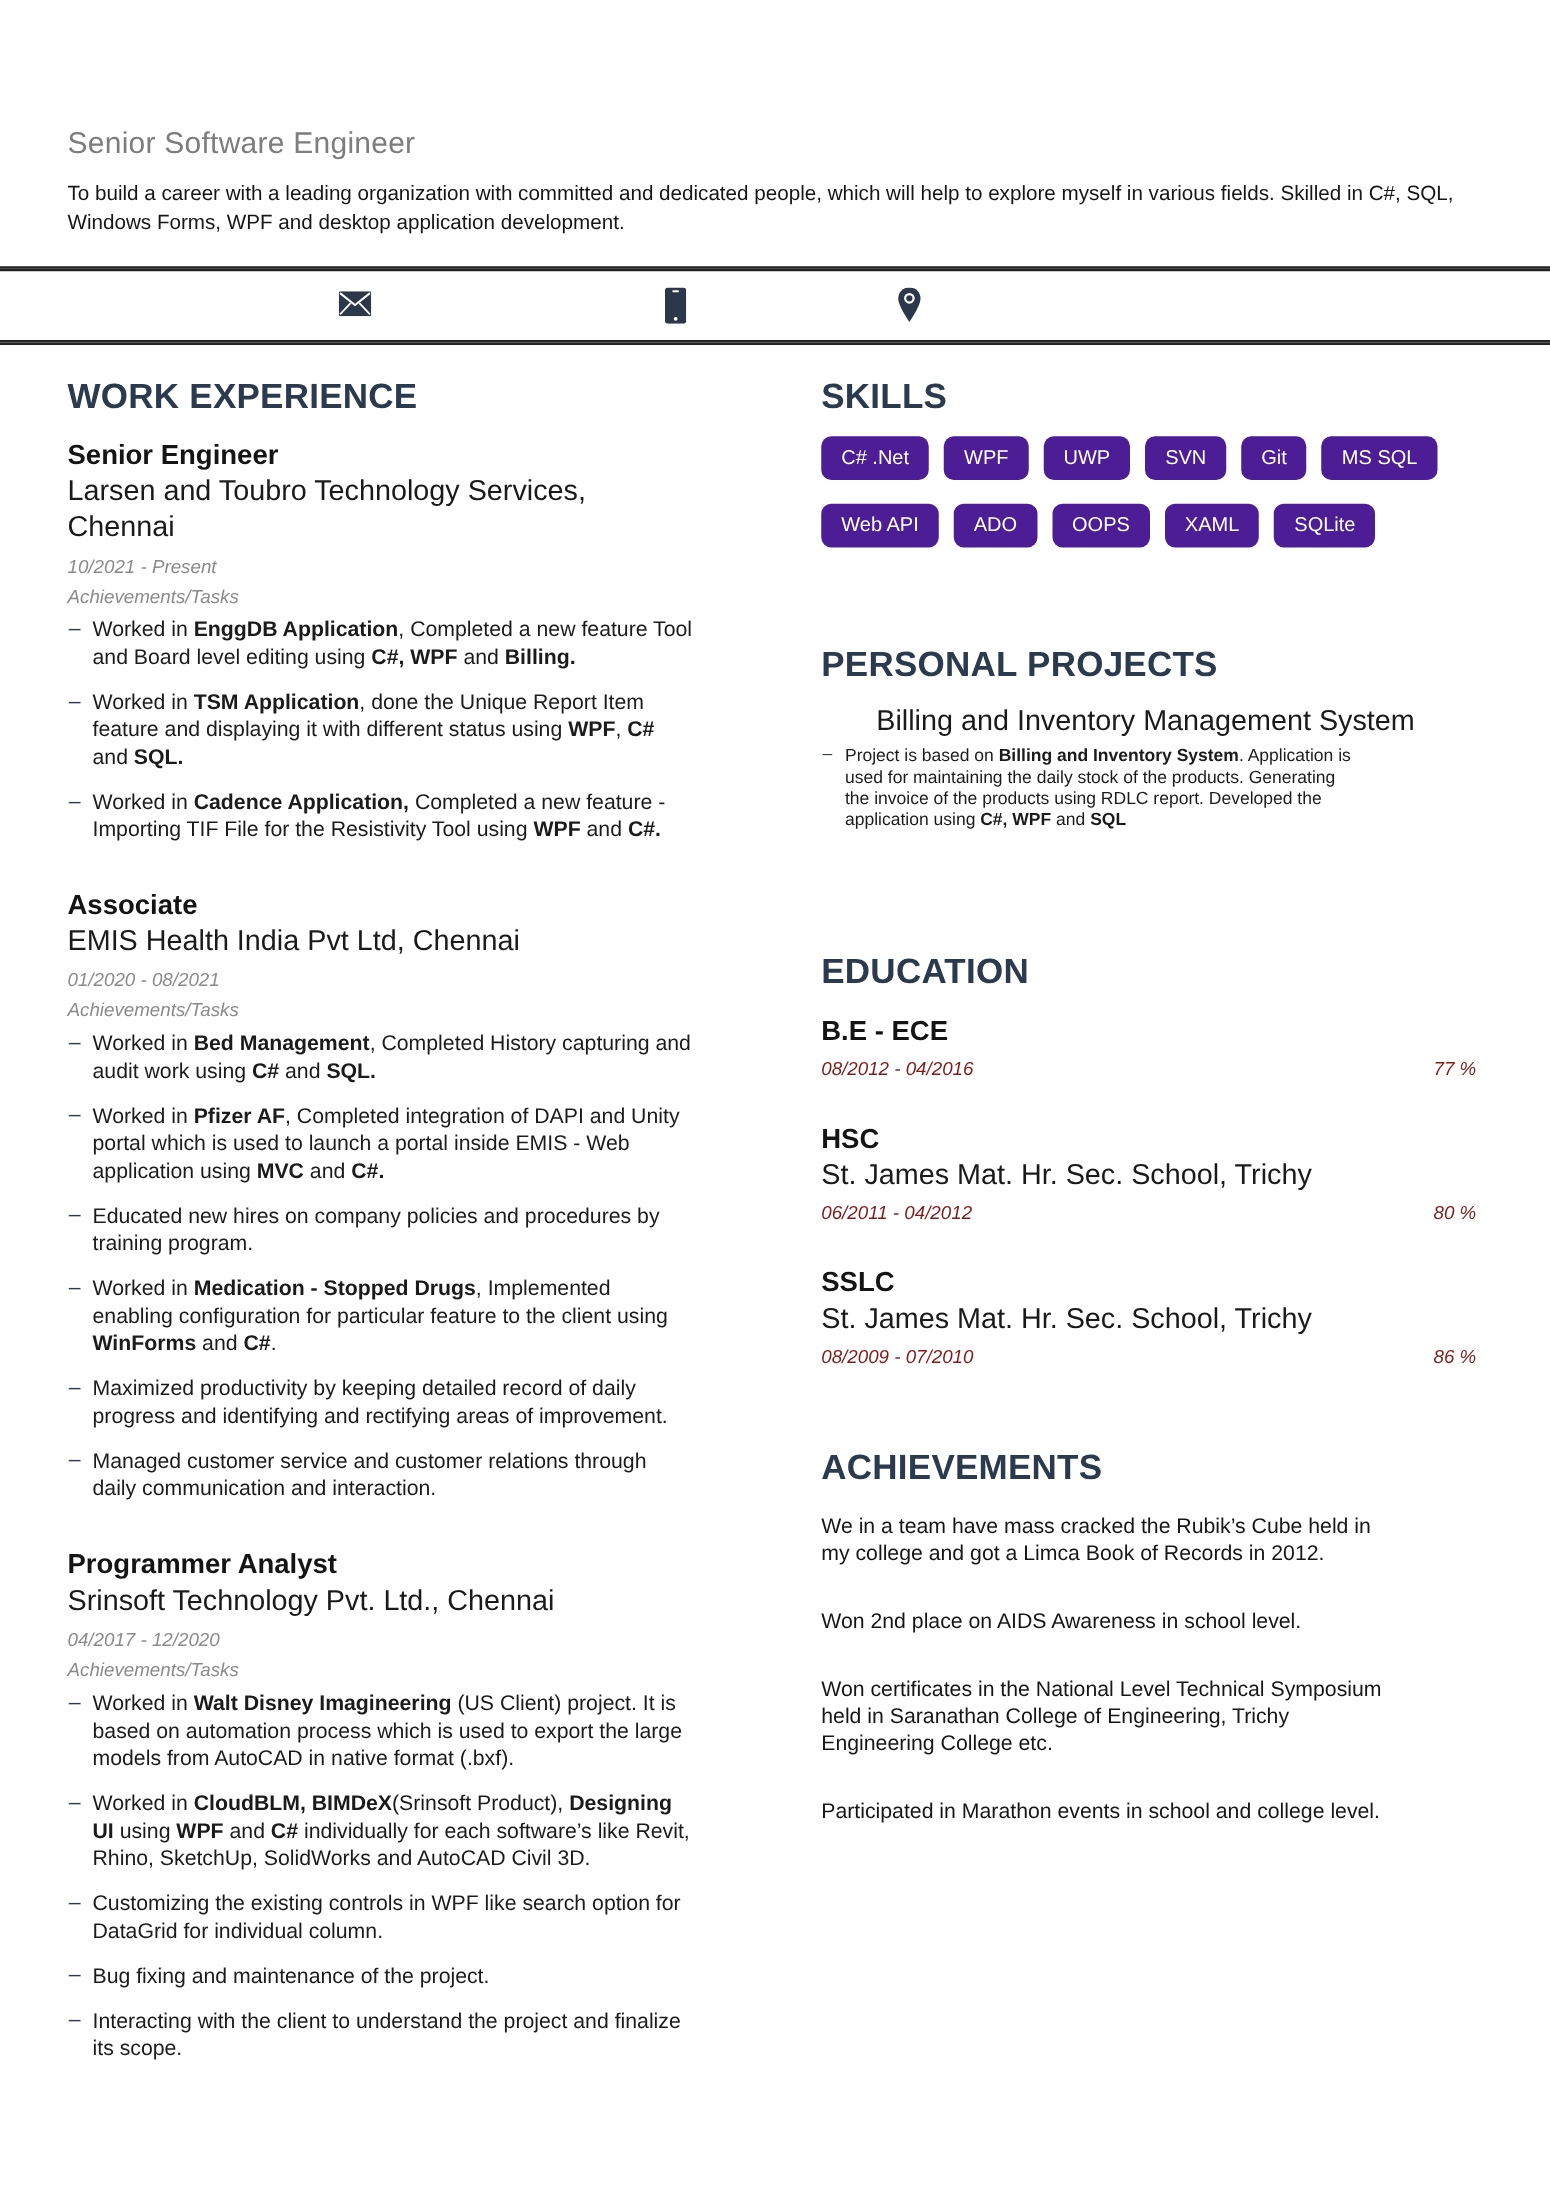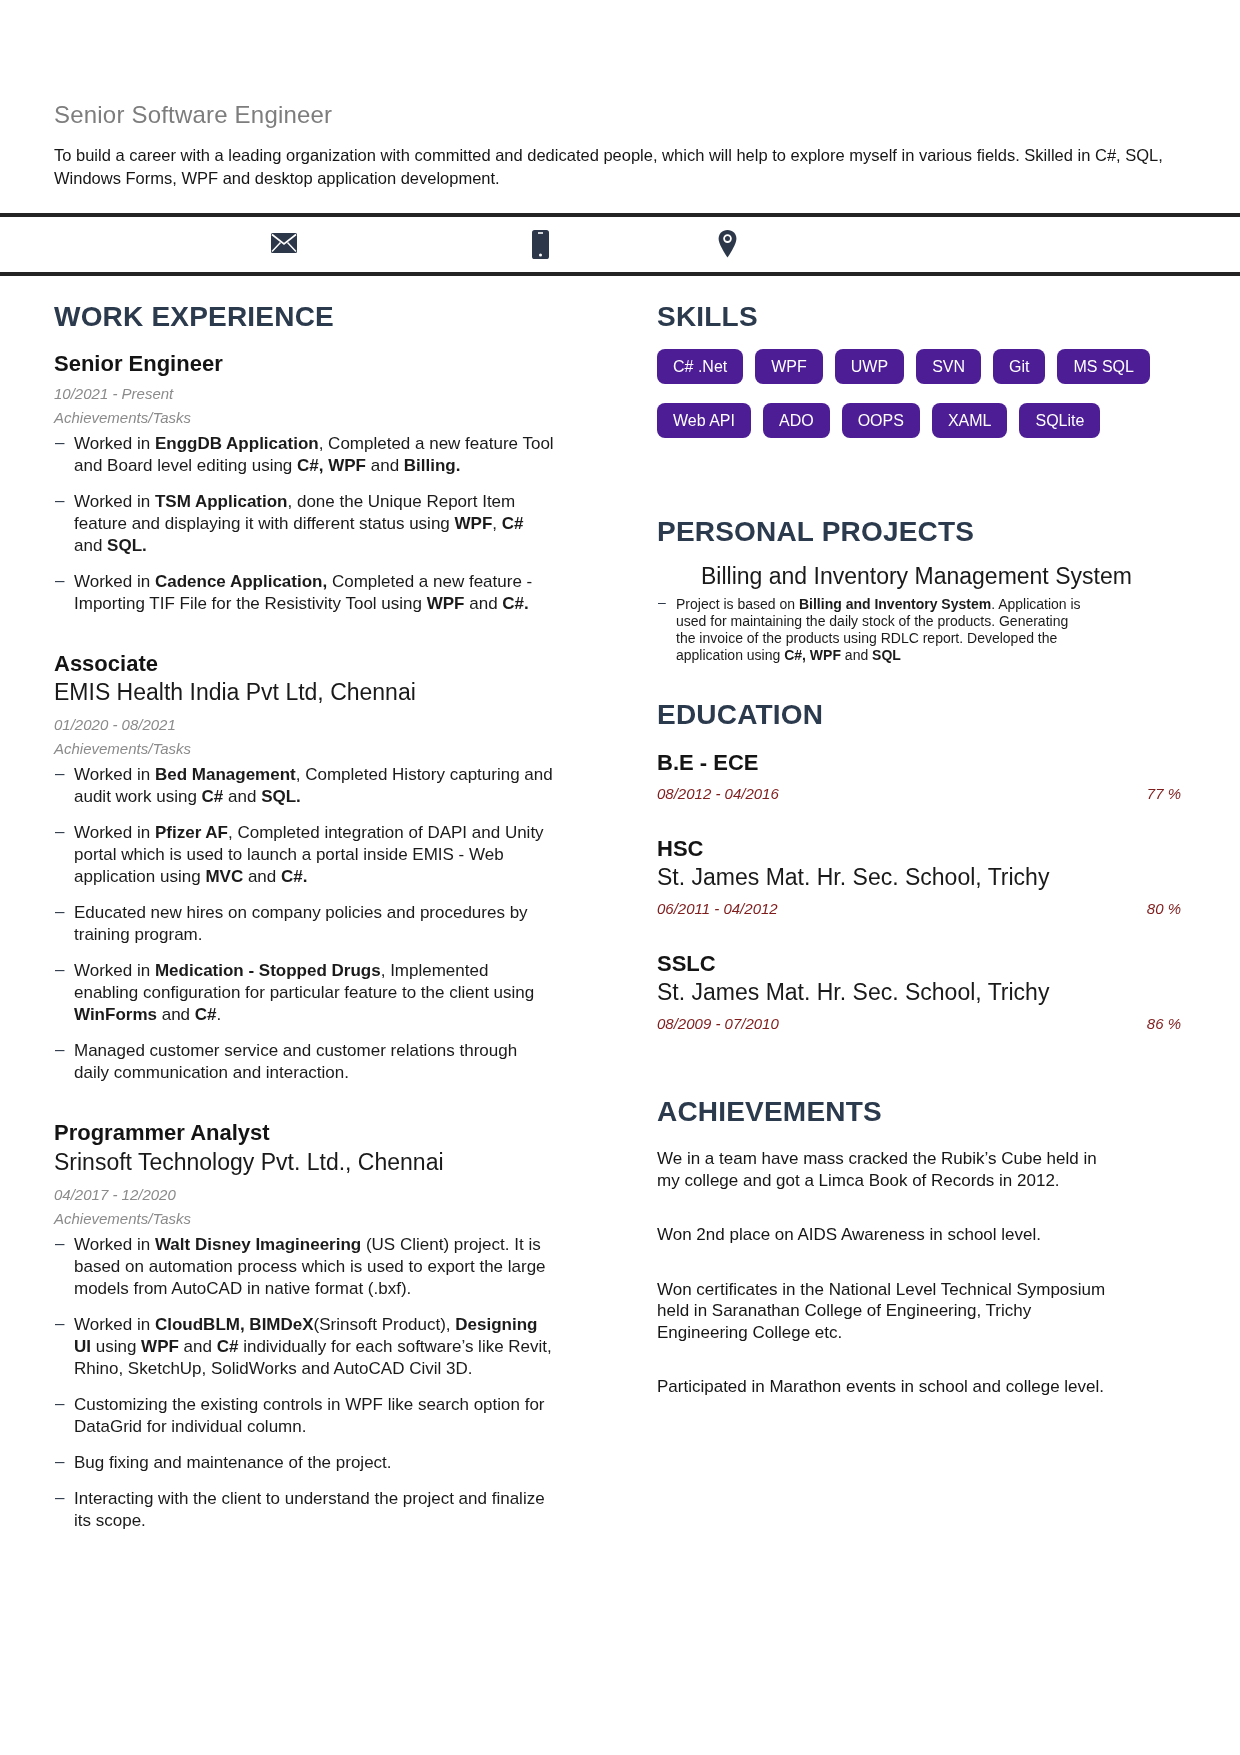--- a/index.html
+++ b/index.html
@@ -113,6 +113,7 @@
 
         <article class="job first">
           <h3>Senior Engineer</h3>
+          <div class="company">Larsen and Toubro Technology Services, Chennai</div>
           <div class="dates">10/2021 - Present</div>
           <div class="tasks-label">Achievements/Tasks</div>
           <ul class="bullets">

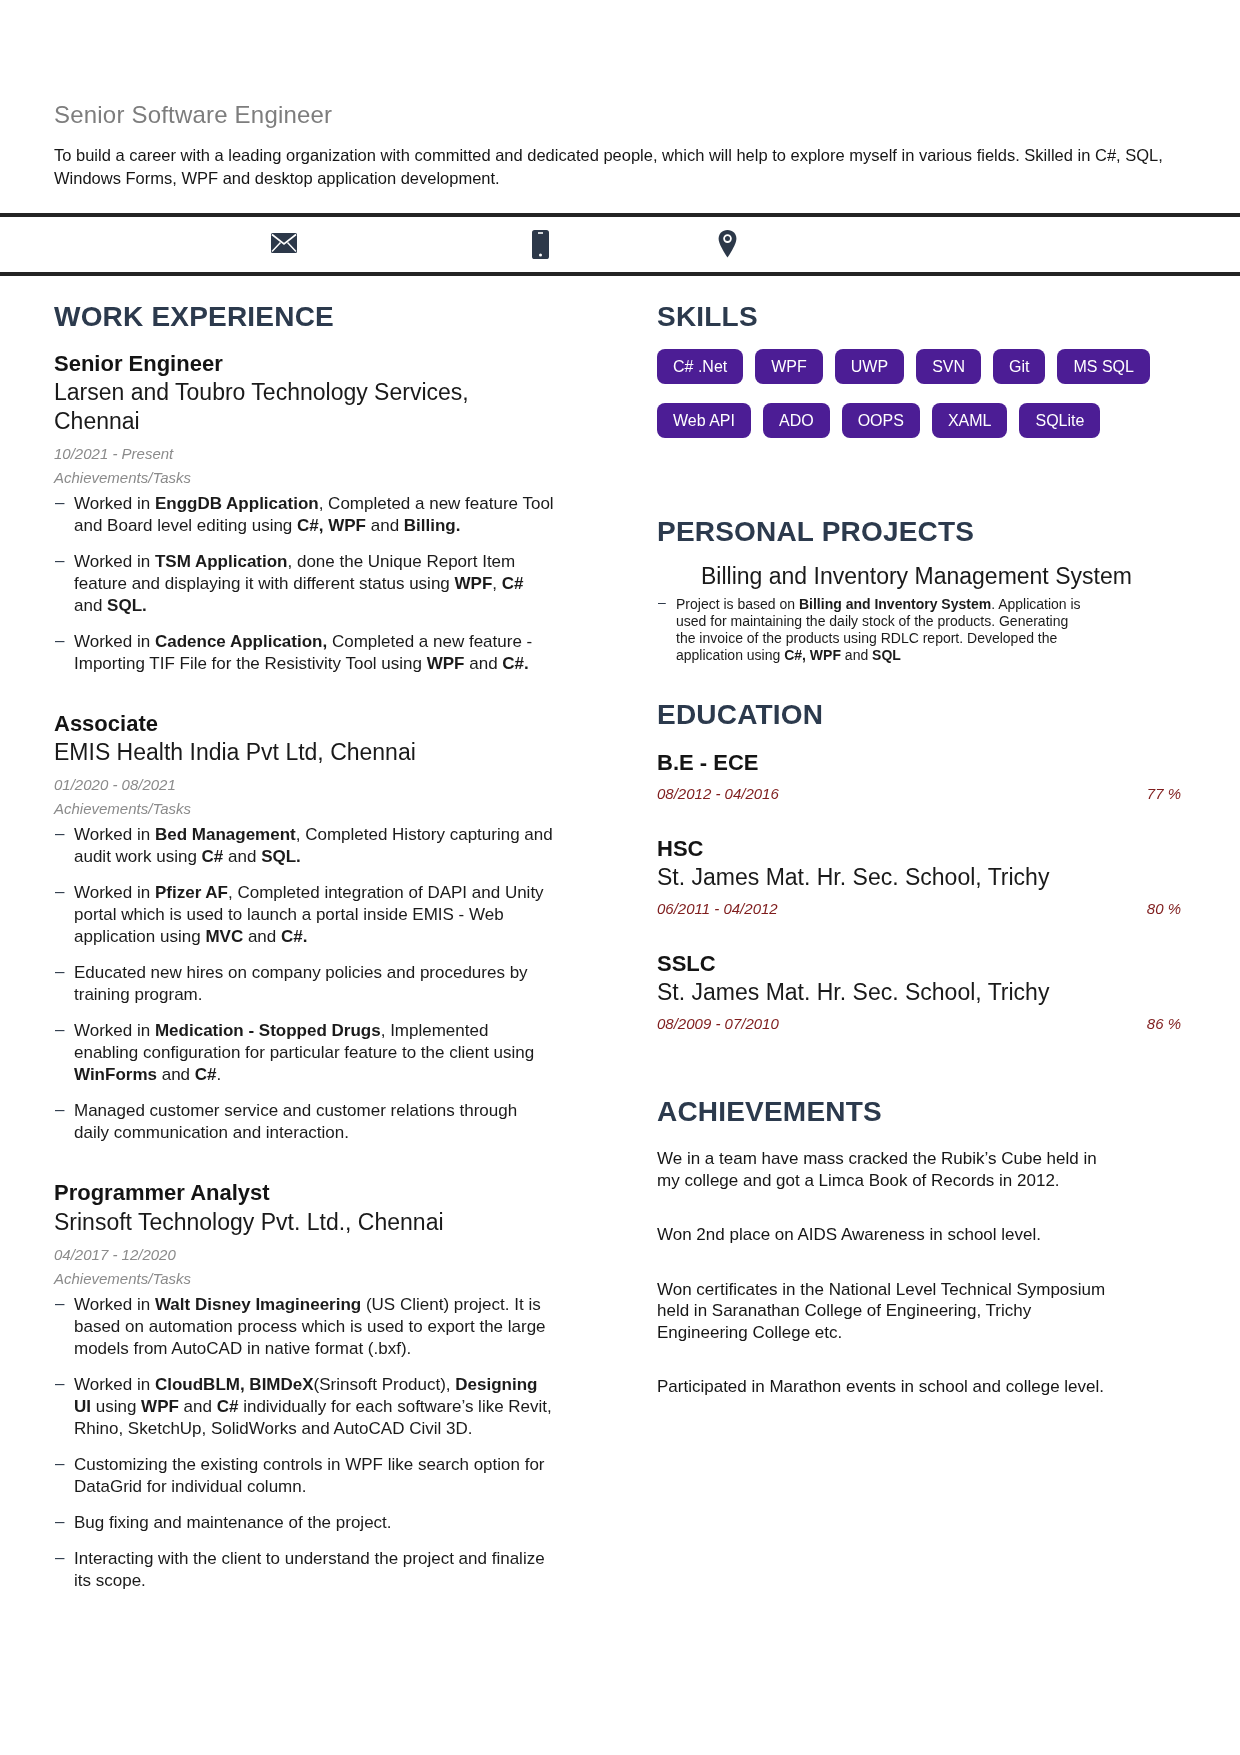--- a/index.html
+++ b/index.html
@@ -58,7 +58,7 @@
   }
   ul.bullets.small li::before { top:-2px; }
   
-  .section-education h2.sec { margin-top:36px; }
+  .section-education h2.sec { margin-top:98px; }
   .edu { margin-top:34px; }
   .edu.first { margin-top:20px; }
   .edu-degree { font-size:22px; font-weight:700; color:#141414; line-height:1.15; }

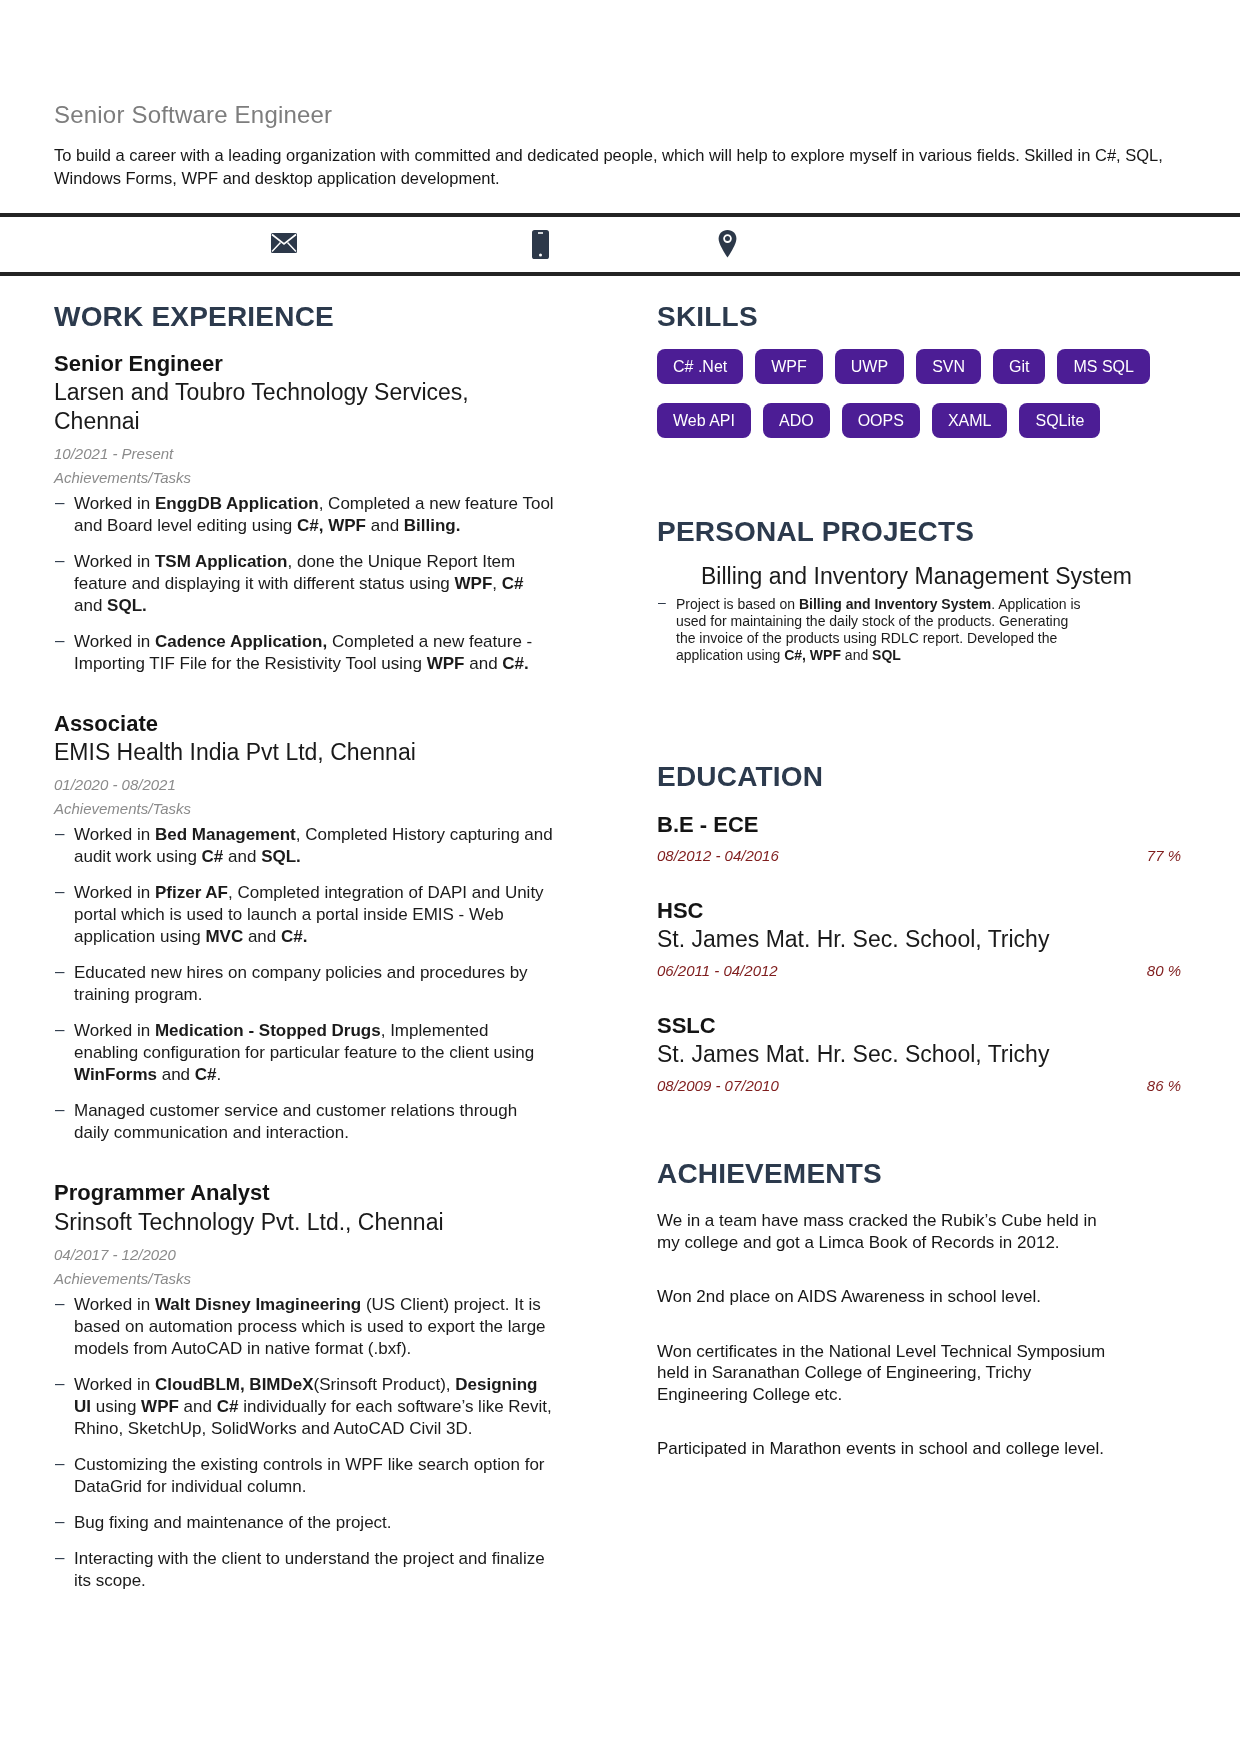--- a/index.html
+++ b/index.html
@@ -133,6 +133,7 @@
             <li><span>Worked in </span><span class="b">Pfizer AF</span><span>, Completed integration of DAPI and Unity portal which is used to launch a portal inside EMIS - Web application using </span><span class="b">MVC</span><span> and </span><span class="b">C#.</span></li>
             <li><span>Educated new hires on company policies and procedures by training program.</span></li>
             <li><span>Worked in </span><span class="b">Medication - Stopped Drugs</span><span>, Implemented enabling configuration for particular feature to the client using </span><span class="b">WinForms</span><span> and </span><span class="b">C#</span><span>.</span></li>
+            <li><span>Maximized productivity by keeping detailed record of daily progress and identifying and rectifying areas of improvement.</span></li>
             <li><span>Managed customer service and customer relations through daily communication and interaction.</span></li>
           </ul>
         </article>

